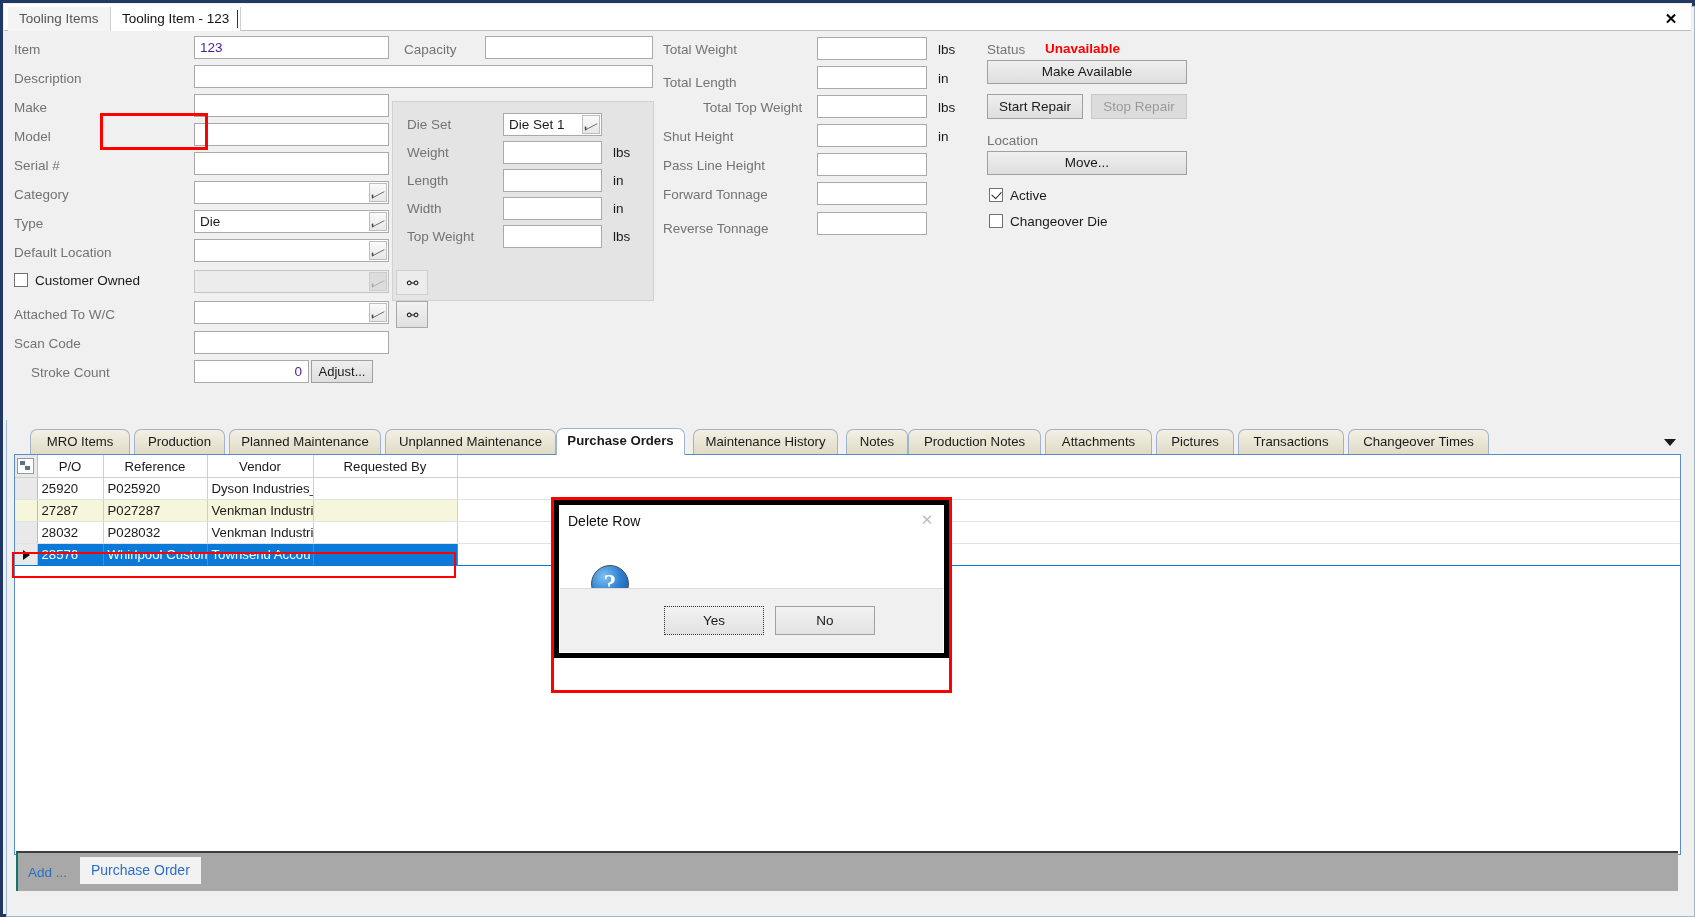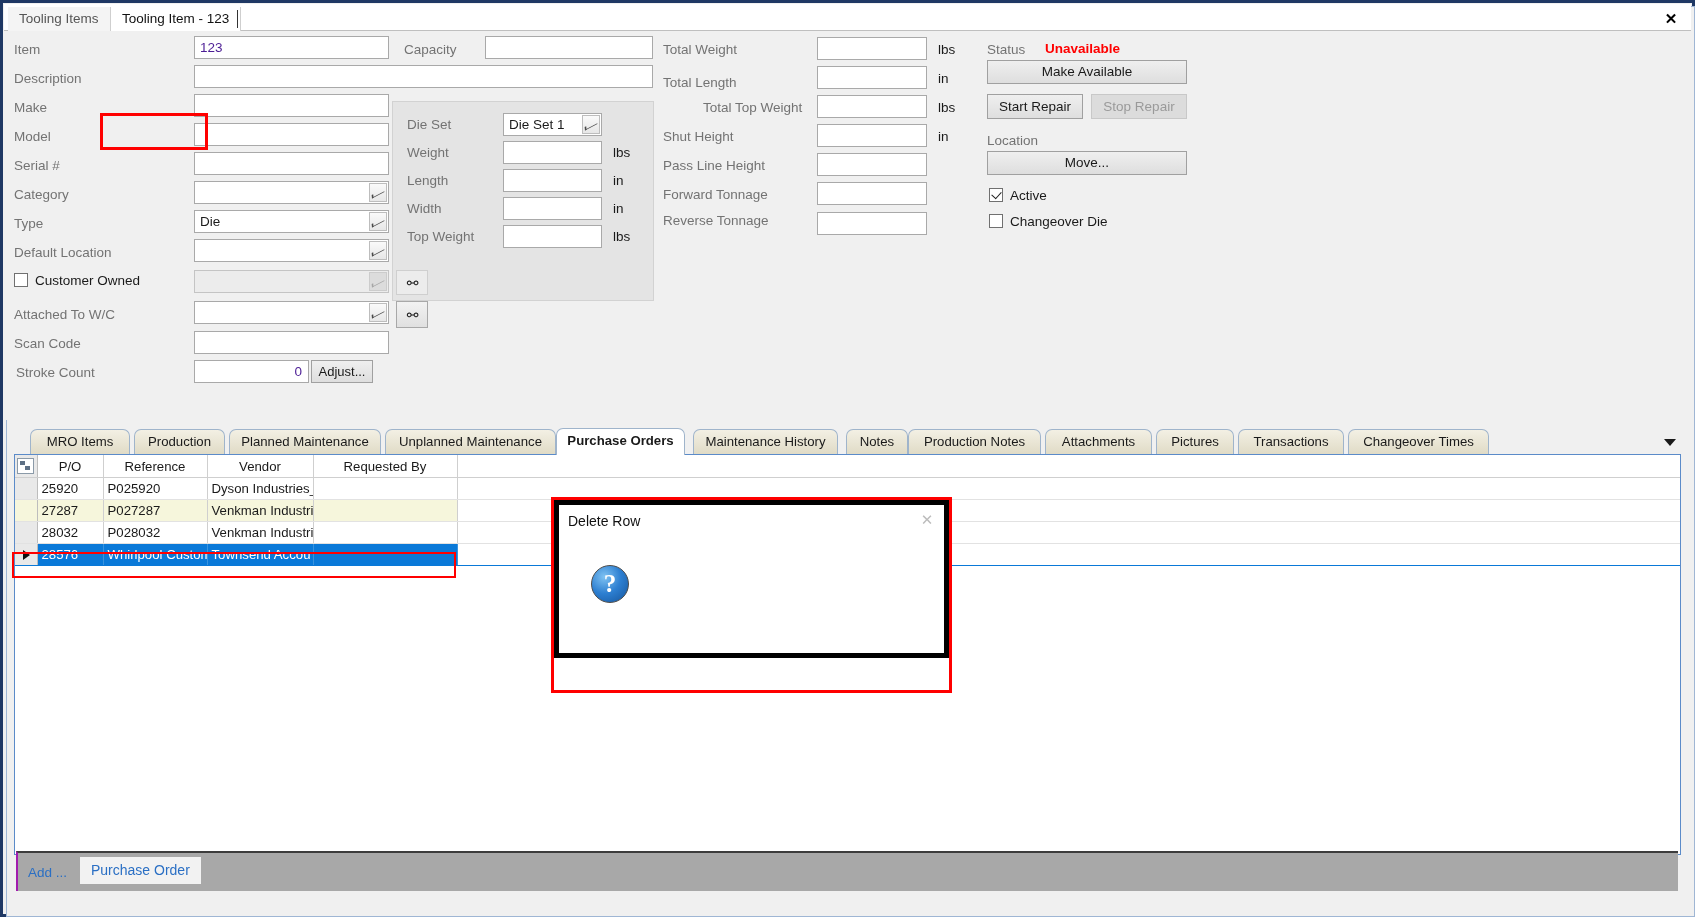--- a/index.html
+++ b/index.html
@@ -655,7 +655,7 @@
     <div class="lbl" style="left:659px; top:156px;">Forward Tonnage</div>
     <input class="tbox" style="left: 813px; top: 151px; width: 110px;" value="">
 
-    <div class="lbl" style="left:659px; top:182px;">Reverse Tonnage</div>
+    <div class="lbl" style="left:659px; top:190px;">Reverse Tonnage</div>
     <input class="tbox" style="left: 813px; top: 181px; width: 110px;" value="">
 
     <div class="lbl" style="left:983px; top:11px;">Status</div>

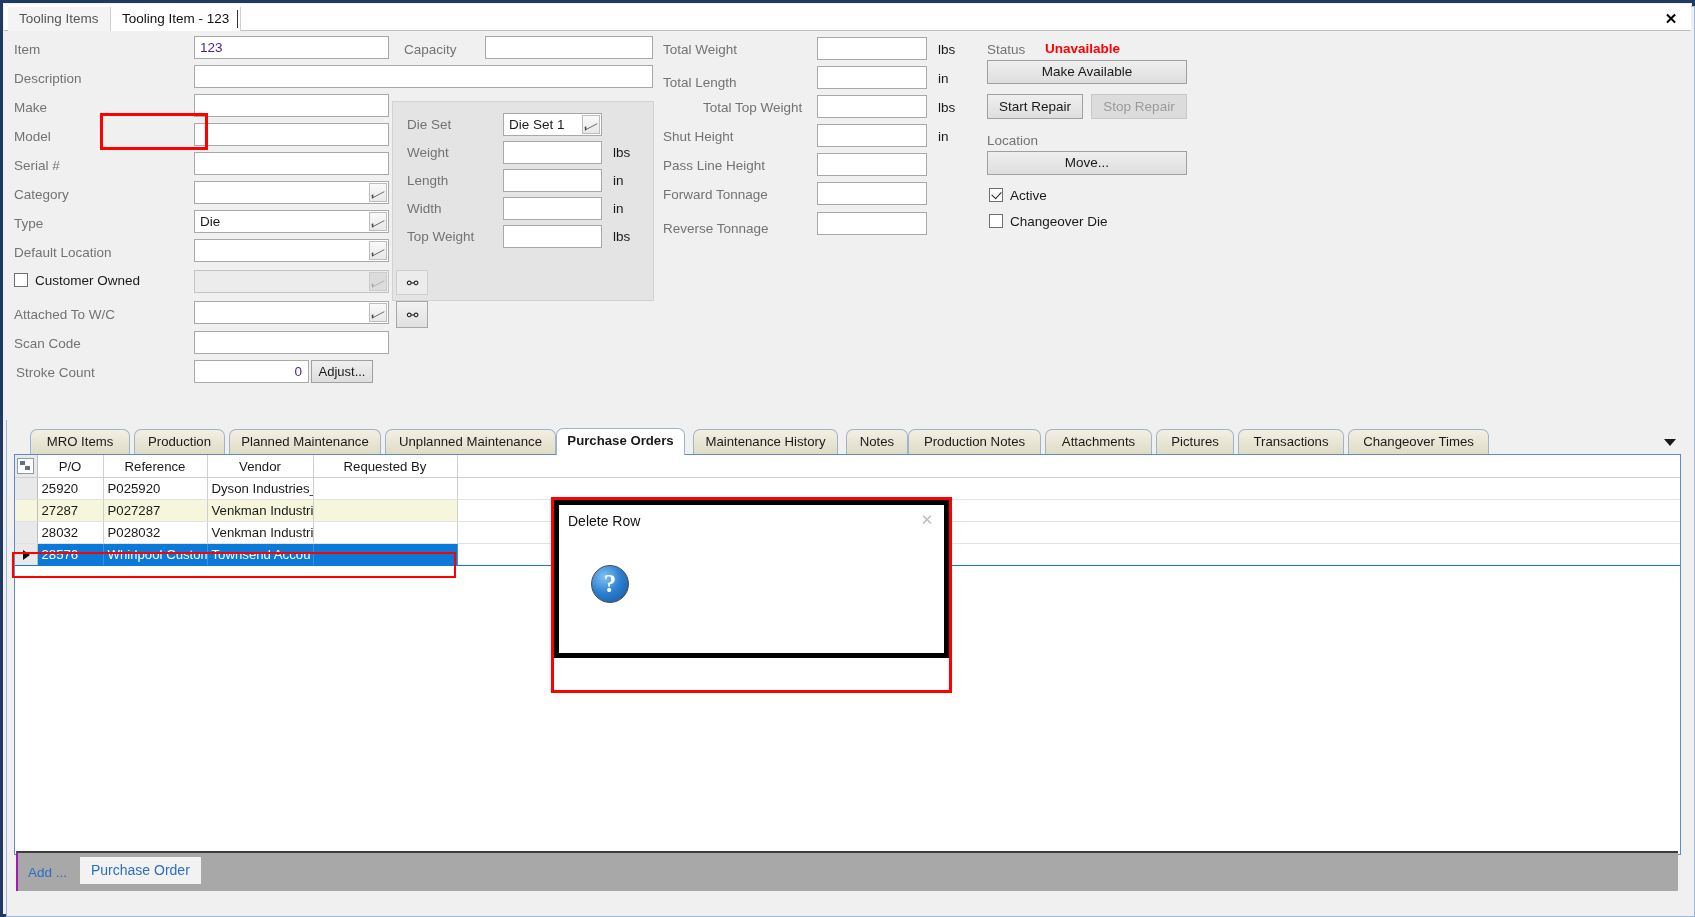--- a/index.html
+++ b/index.html
@@ -563,7 +563,7 @@
     <div class="lbl" style="left:10px; top:214px;">Default Location</div>
     <div class="lbl" style="left:10px; top:276px;">Attached To W/C</div>
     <div class="lbl" style="left:10px; top:305px;">Scan Code</div>
-    <div class="lbl" style="left:12px; top:334px;text-align:right;">Stroke Count</div>
+    <div class="lbl" style="left:27px; top:334px;text-align:right;">Stroke Count</div>
 
     <input class="tbox" style="left: 190px; top: 5px; width: 195px;" value="123">
     <input class="tbox" style="left: 190px; top: 34px; width: 459px;" value="">

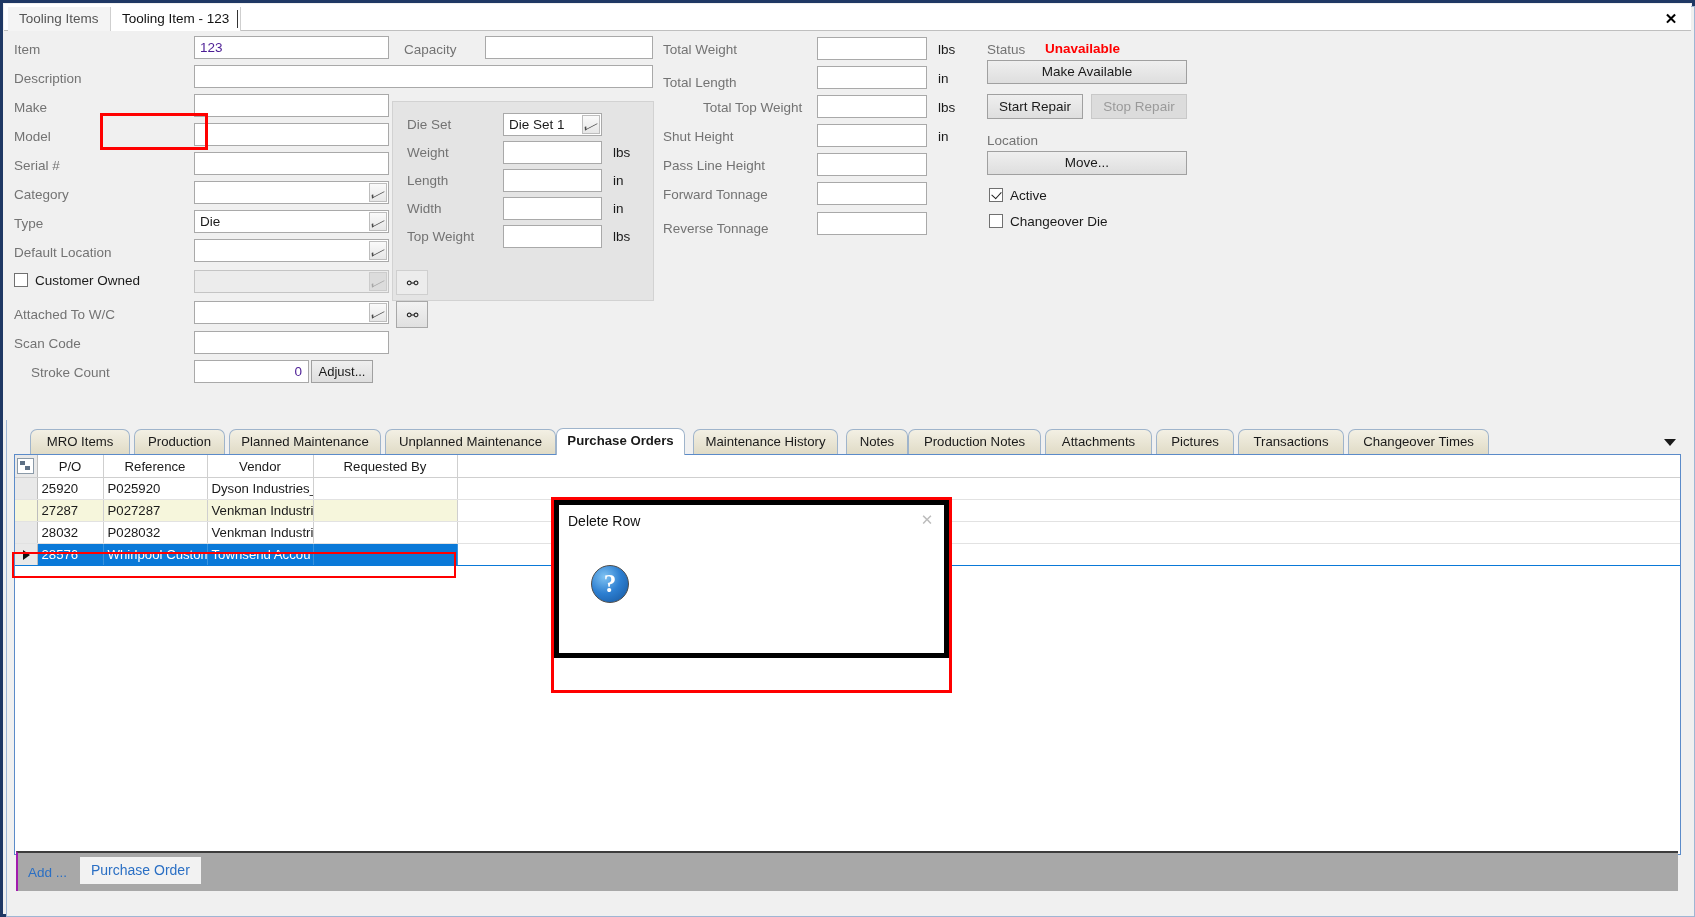--- a/index.html
+++ b/index.html
@@ -791,6 +791,10 @@
     <div class="dlg-icon">
       <span>?</span>
     </div>
+    <div class="dlg-footer">
+      <div class="dlg-btn yes focused">Yes</div>
+      <div class="dlg-btn no">No</div>
+    </div>
   </div>
   <div class="yes-outline"></div>
 </div>

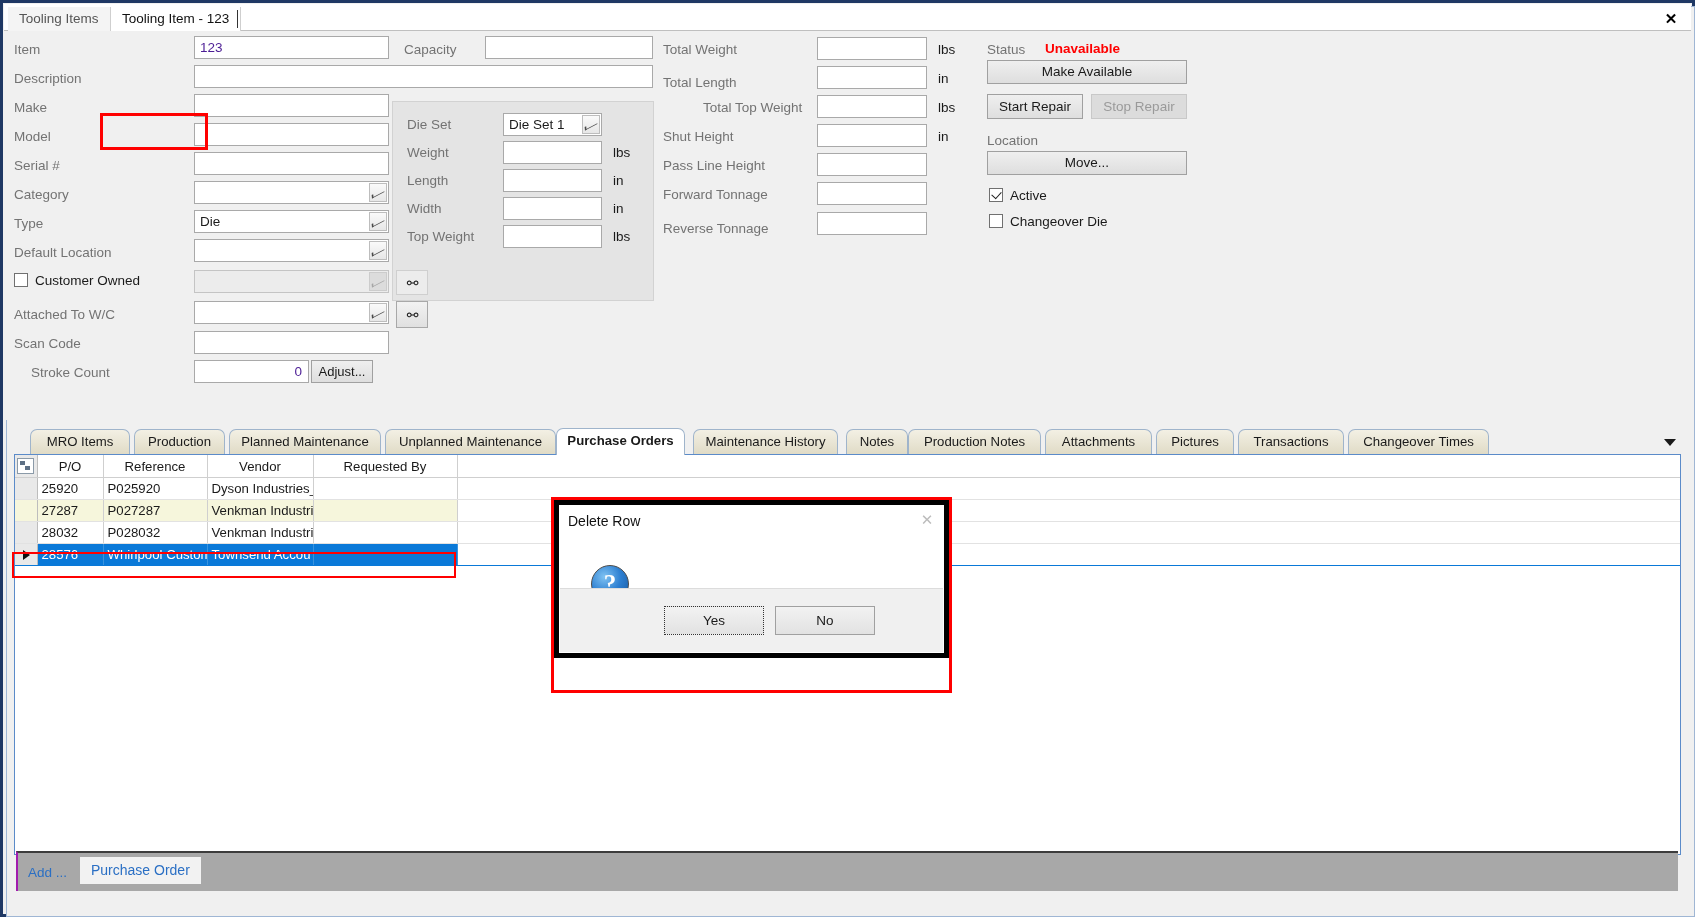--- a/index.html
+++ b/index.html
@@ -412,7 +412,7 @@
     width: 1662px; height: 40px;
     background: #a8a8a8;
     border-top: 2px solid #3c3c3c;
-    border-left: 2px solid #a21caf;
+    border-left: 2px solid #0f766e;
     box-sizing: border-box;
   }
   .cmd-add {

